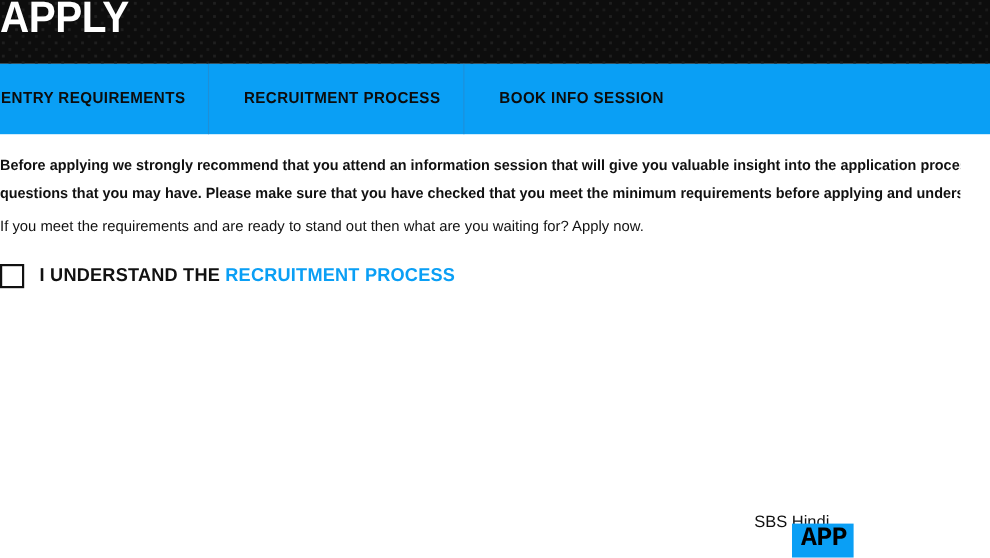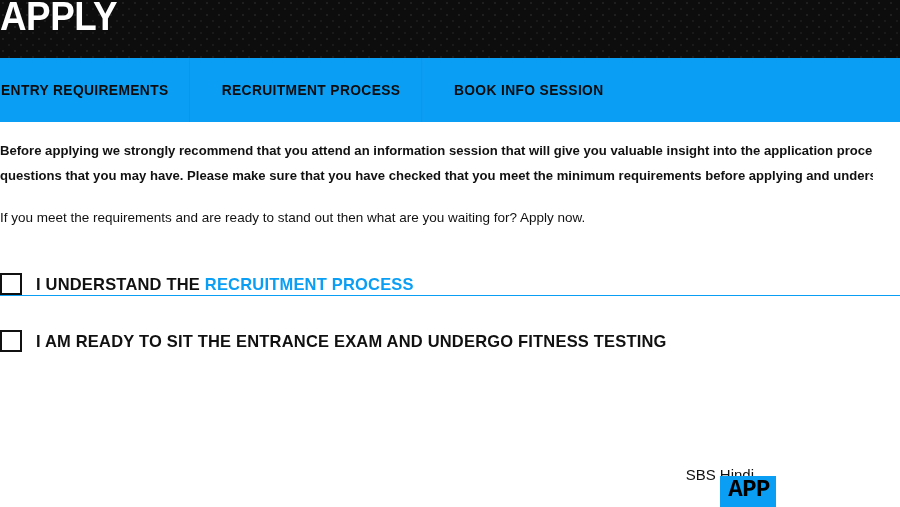--- a/index.html
+++ b/index.html
@@ -89,7 +89,7 @@
   }
   .intro-line { display: block; }
   .intro2 {
-    margin-top: 20px;
+    margin-top: 8px;
     color: #111111;
     font-size: 13.5px;
     font-weight: normal;

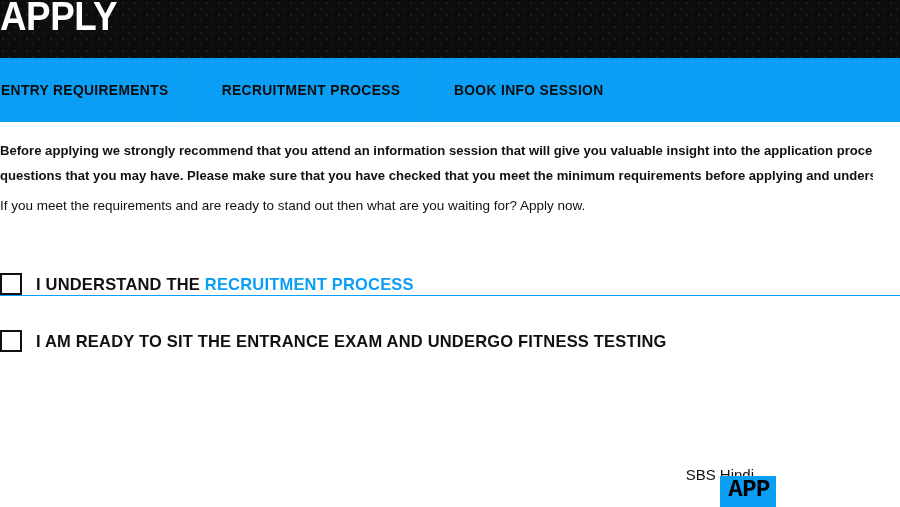--- a/index.html
+++ b/index.html
@@ -107,7 +107,7 @@
     position: relative;
     height: 56px;
     display: flex;
-    align-items: flex-end;
+    align-items: flex-start;
     border-bottom: 1px solid #0a9ff5;
   }
   .check-row:last-child { border-bottom: none; }

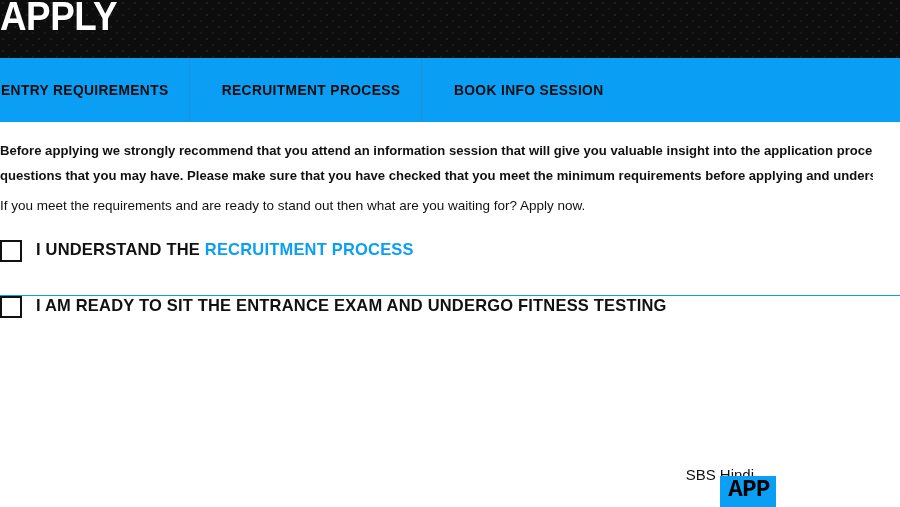--- a/index.html
+++ b/index.html
@@ -189,12 +189,6 @@
 
 
 
-    <div class="check-row">
-      <div class="checkbox"></div>
-      <div class="check-label">
-        <span>I AM READY TO SIT THE ENTRANCE EXAM AND UNDERGO FITNESS TESTING</span><span class="hl"></span><span></span>
-      </div>
-    </div>
 
   </div>
 

